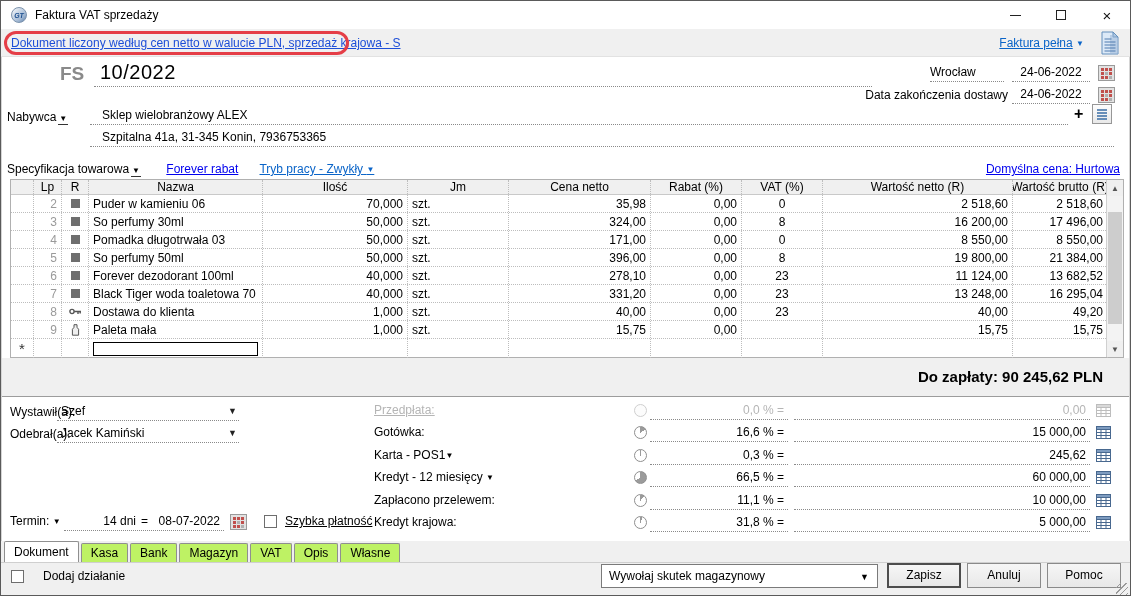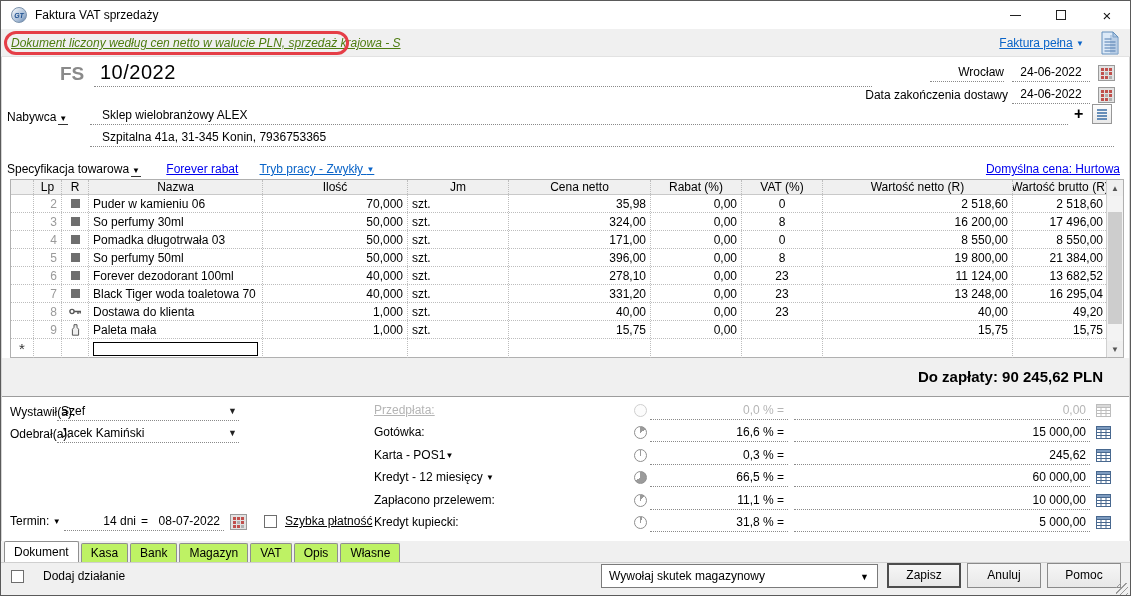--- a/index.html
+++ b/index.html
@@ -21,7 +21,7 @@
 
   
   #linkbar { position:absolute; left:0; top:28px; width:100%; height:28px; background:#f0f0f0; border-bottom:1px solid #e2e2e2; }
-  .mode-link { position:absolute; left:10px; top:7px; color:#4d7c0f; text-decoration:underline;font-style:italic; }
+  .mode-link { position:absolute; left:10px; top:7px; color:#1d4ed8; text-decoration:underline; }
   .red-annot { position:absolute; left:3px; top:2px; width:345px; height:24px; border:3px solid #e53e47; border-radius:12px; pointer-events:none; }
   .fullinv { position:absolute; right:46px; top:7px; color:#0a64c8; }
   .fullinv .lnk { text-decoration:underline; }

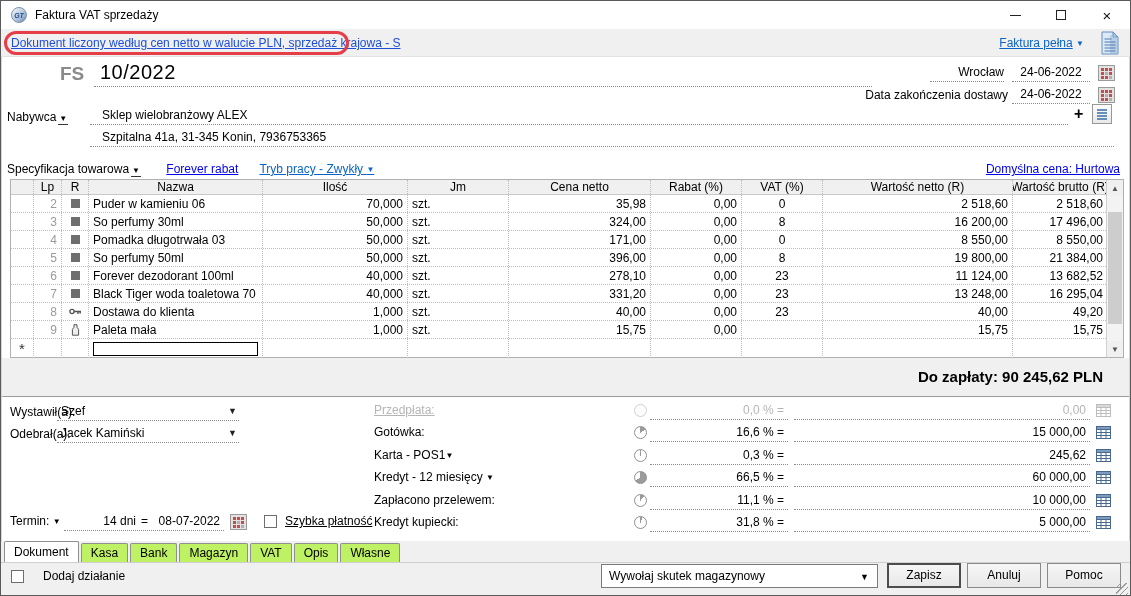--- a/index.html
+++ b/index.html
@@ -34,7 +34,7 @@
   .fs-num-field { position:absolute; left:92px; top:2px; width:778px; height:28px; border-bottom:1px dotted #8a8a8a; }
   .fs-num { position:absolute; left:6px; top:2px; font-size:20px; font-weight:normal; letter-spacing:0.5px; }
 
-  .city-field { position:absolute; left:928px; top:8px; width:74px; height:17px; border-bottom:1px dotted #8a8a8a; text-align:right; }
+  .city-field { position:absolute; left:928px; top:8px; width:74px; height:17px; border-bottom:1px dotted #8a8a8a; text-align:left; }
   .date-field { position:absolute; top:8px; left:1010px; width:78px; height:17px; border-bottom:1px dotted #8a8a8a; text-align:center; }
   .deliv-label { position:absolute; left:810px; top:31px; width:196px; text-align:right; }
   .date-field2 { position:absolute; top:30px; left:1010px; width:78px; height:17px; border-bottom:1px dotted #8a8a8a; text-align:center; }

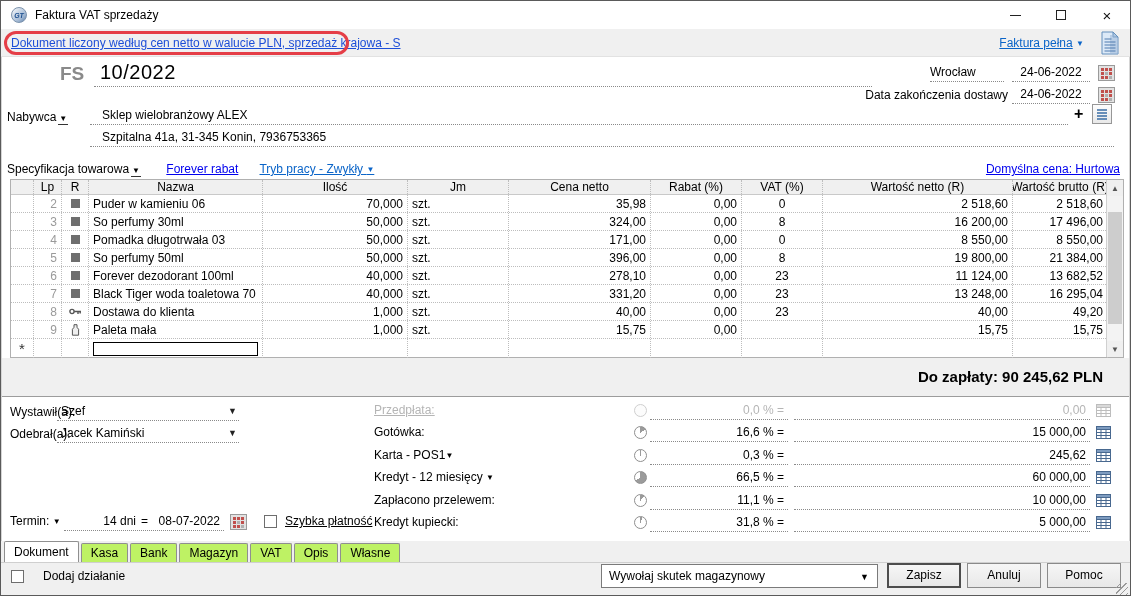--- a/index.html
+++ b/index.html
@@ -456,7 +456,7 @@
       </svg>
     </div>
     <div class="pay-row" style="top:457px">
-      <span class="pay-label">Kredyt kupiecki:</span>
+      <span class="pay-label">Kredyt krajowa:</span>
       <span class="pie" style="--p: 5.5;"></span>
       <span class="pct-field">31,8 % =</span>
       <span class="amt-field">5 000,00</span>

